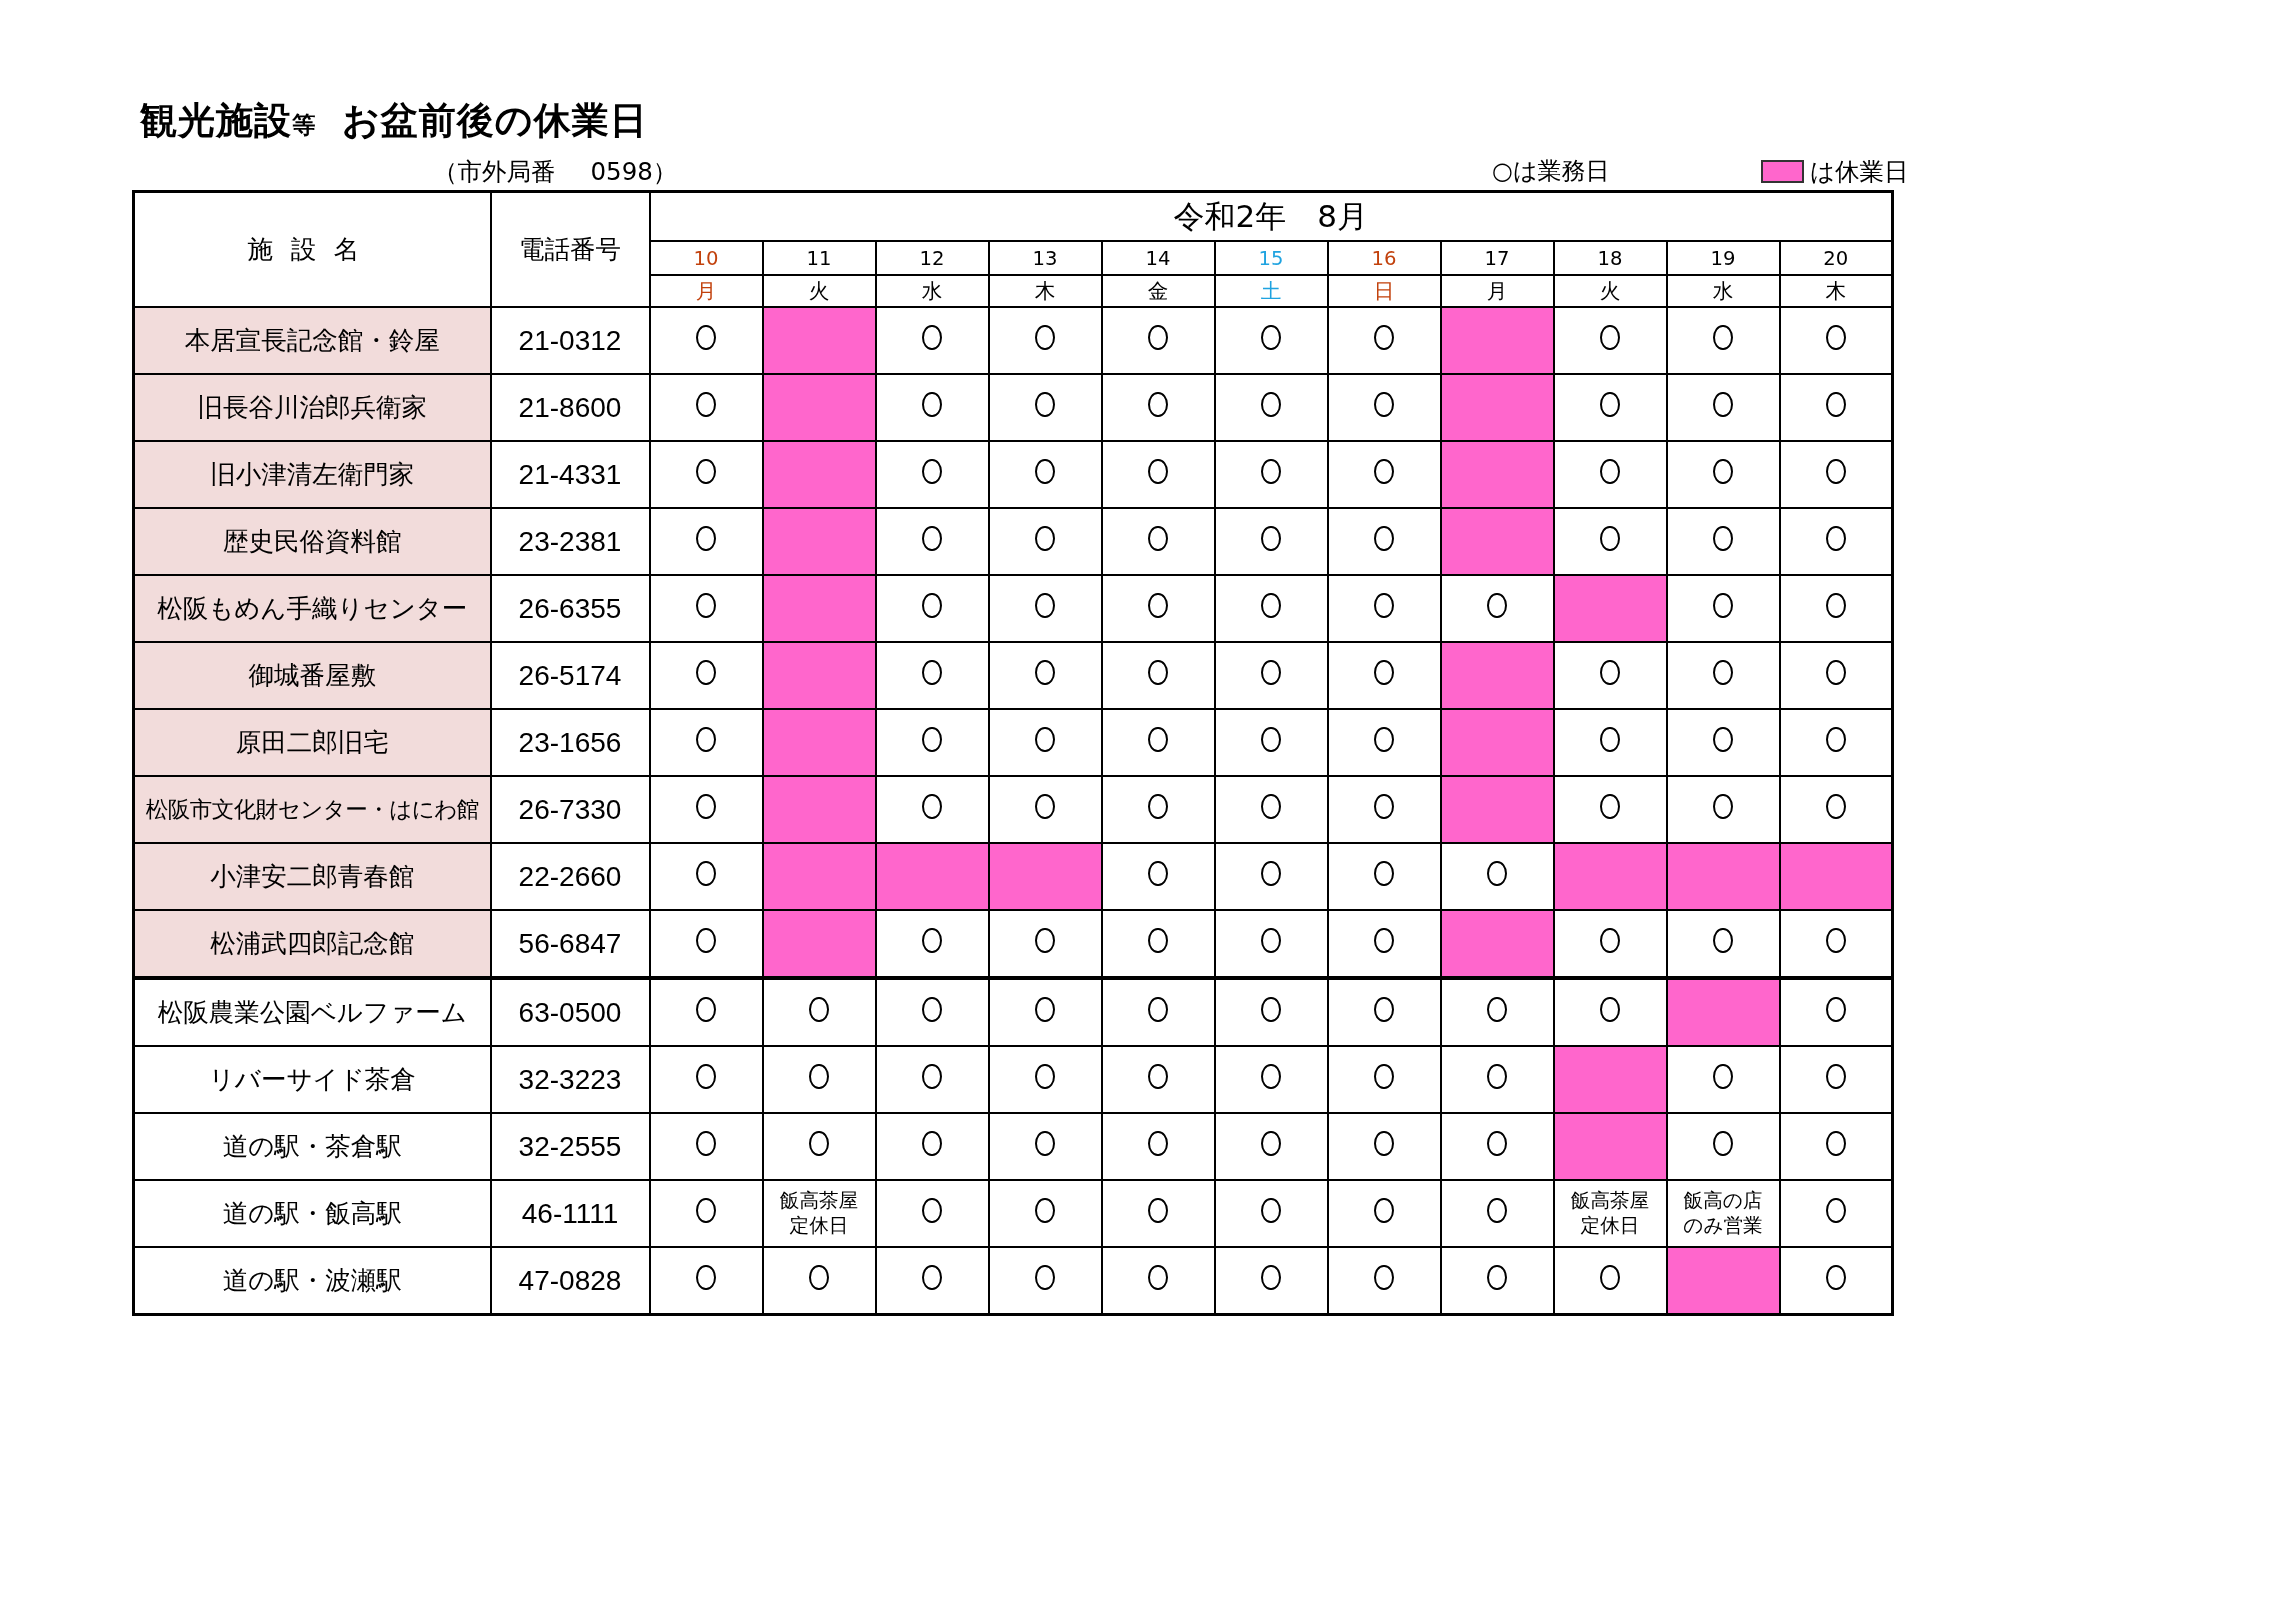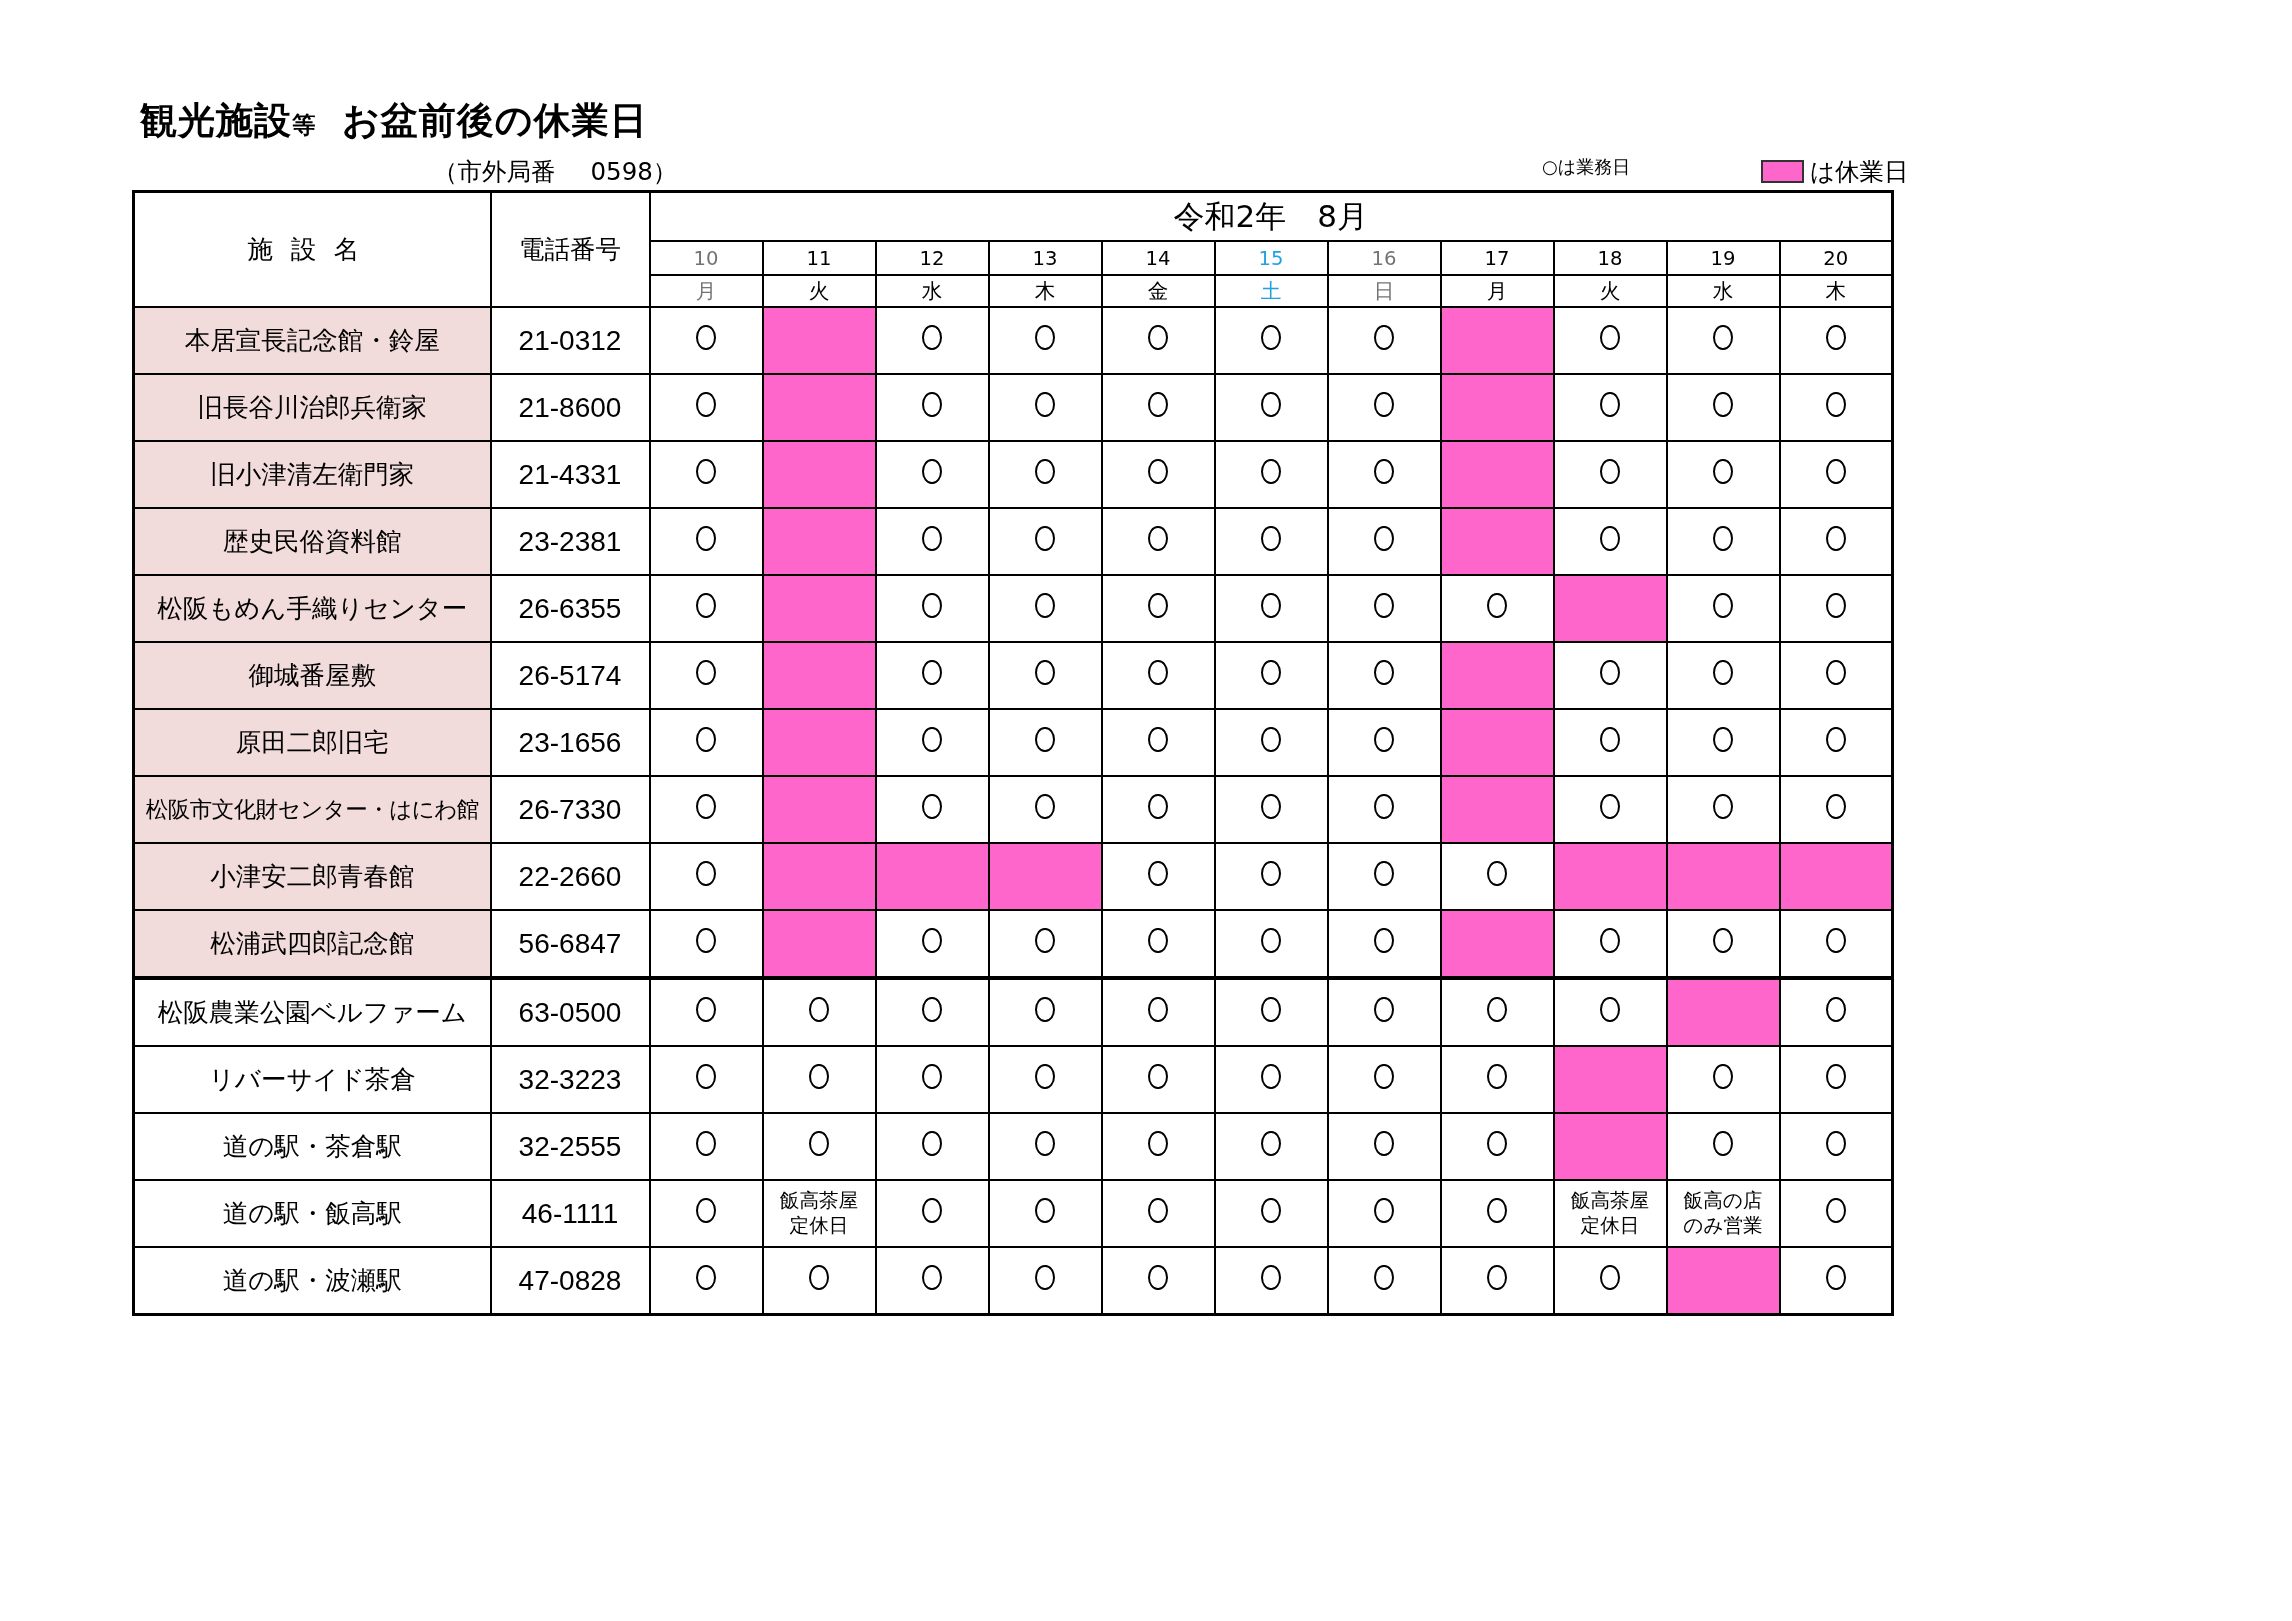--- a/index.html
+++ b/index.html
@@ -8,7 +8,7 @@
   .title .small { font-size:23.5px; margin-right:25.5px; }
   .subtitle { position:absolute; left:433px; top:155px; font-size:24.5px; white-space:nowrap; }
   .subtitle .code { margin-left:35px; }
-  .legend-work { position:absolute; left:1542px; top:155px; font-size:18px; white-space:nowrap; }
+  .legend-work { position:absolute; left:1492px; top:155px; font-size:24px; white-space:nowrap; }
   .legend-holiday { position:absolute; left:1721px; top:155px; font-size:24.5px; white-space:nowrap; display:flex; align-items:center;padding-left:40px; }
   .legend-swatch { display:inline-block; width:39px; height:19.6px; background:#ff66cc; border:2px solid #333; margin-right:5.9px; }
   table.sched { position:absolute; left:132px; top:190px; border-collapse:collapse; table-layout:fixed; border:3.9px solid #000; }

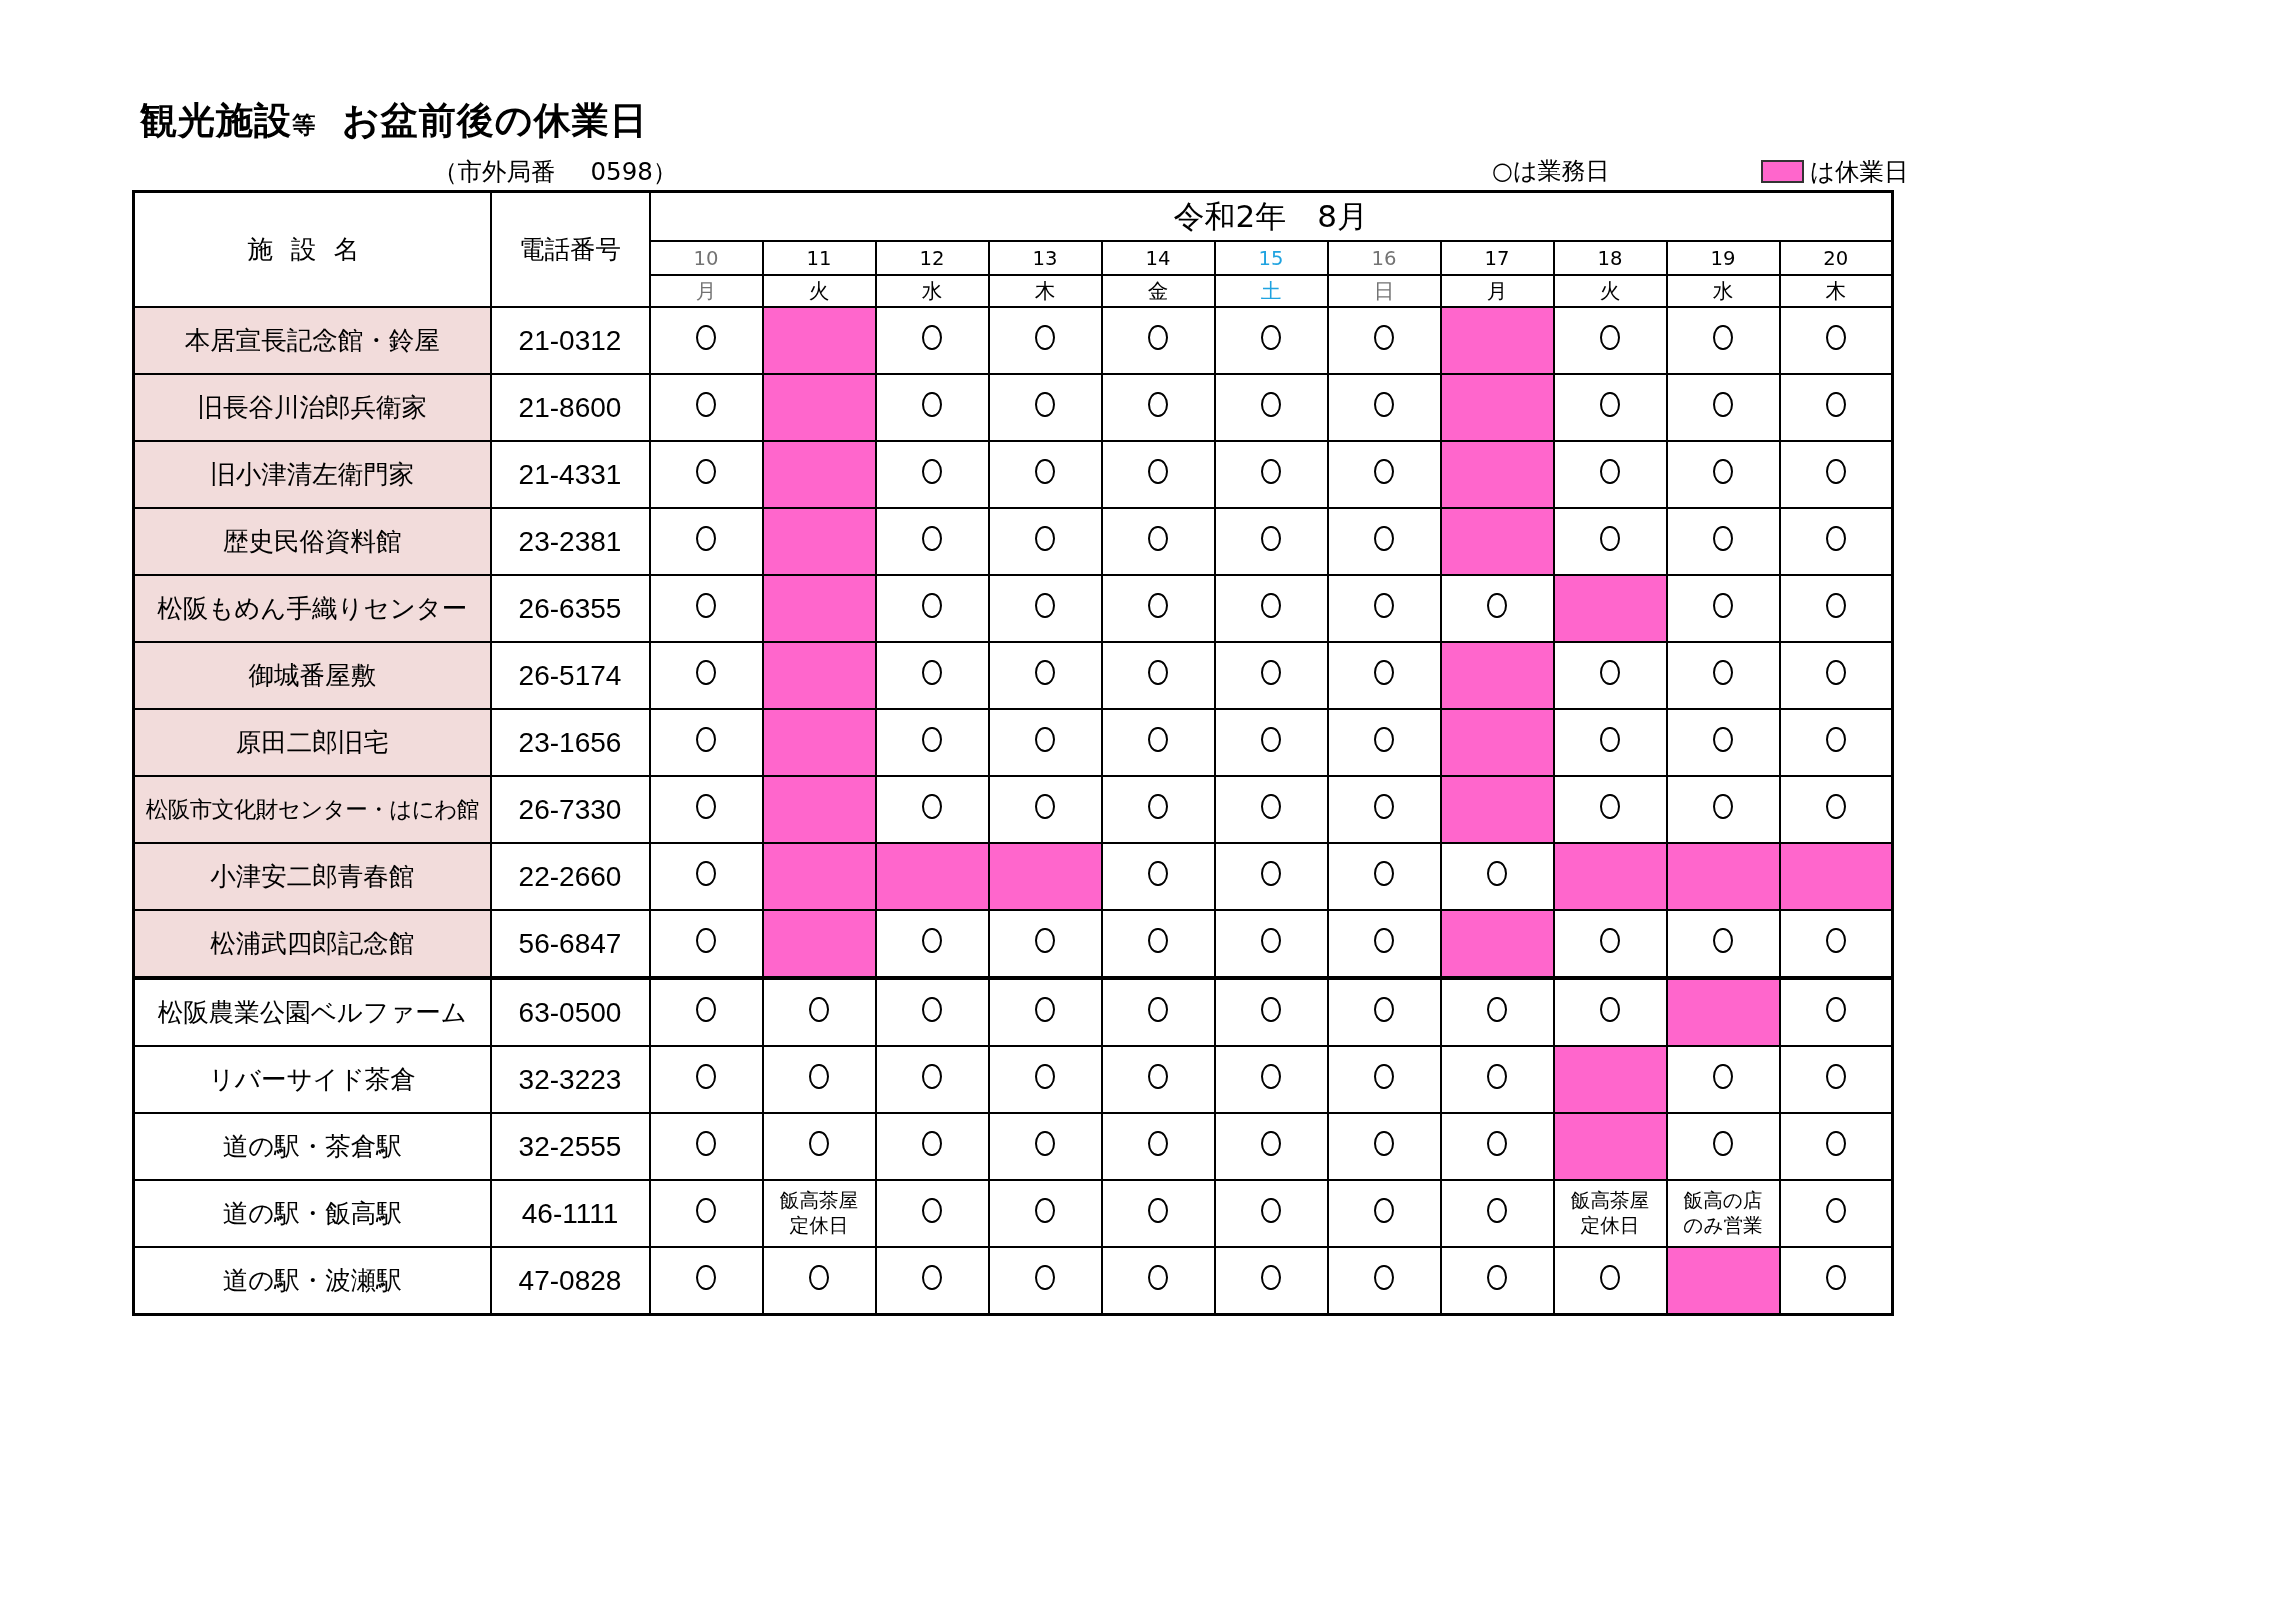--- a/index.html
+++ b/index.html
@@ -21,7 +21,7 @@
   th.h-month { height:47px; font-size:31px; font-weight:bold; }
   th.h-daynum { height:32px; font-size:19.6px; }
   th.h-weekday { height:30px; font-size:20.6px; border-bottom:2.9px solid #000; }
-  .red { color:#737373; }
+  .red { color:#c2410c; }
   .blue { color:#1fa3e0; }
   tr.row td { height:65px; }
   td.name { font-size:25.5px; white-space:nowrap; border-right:3.9px solid #000; }

